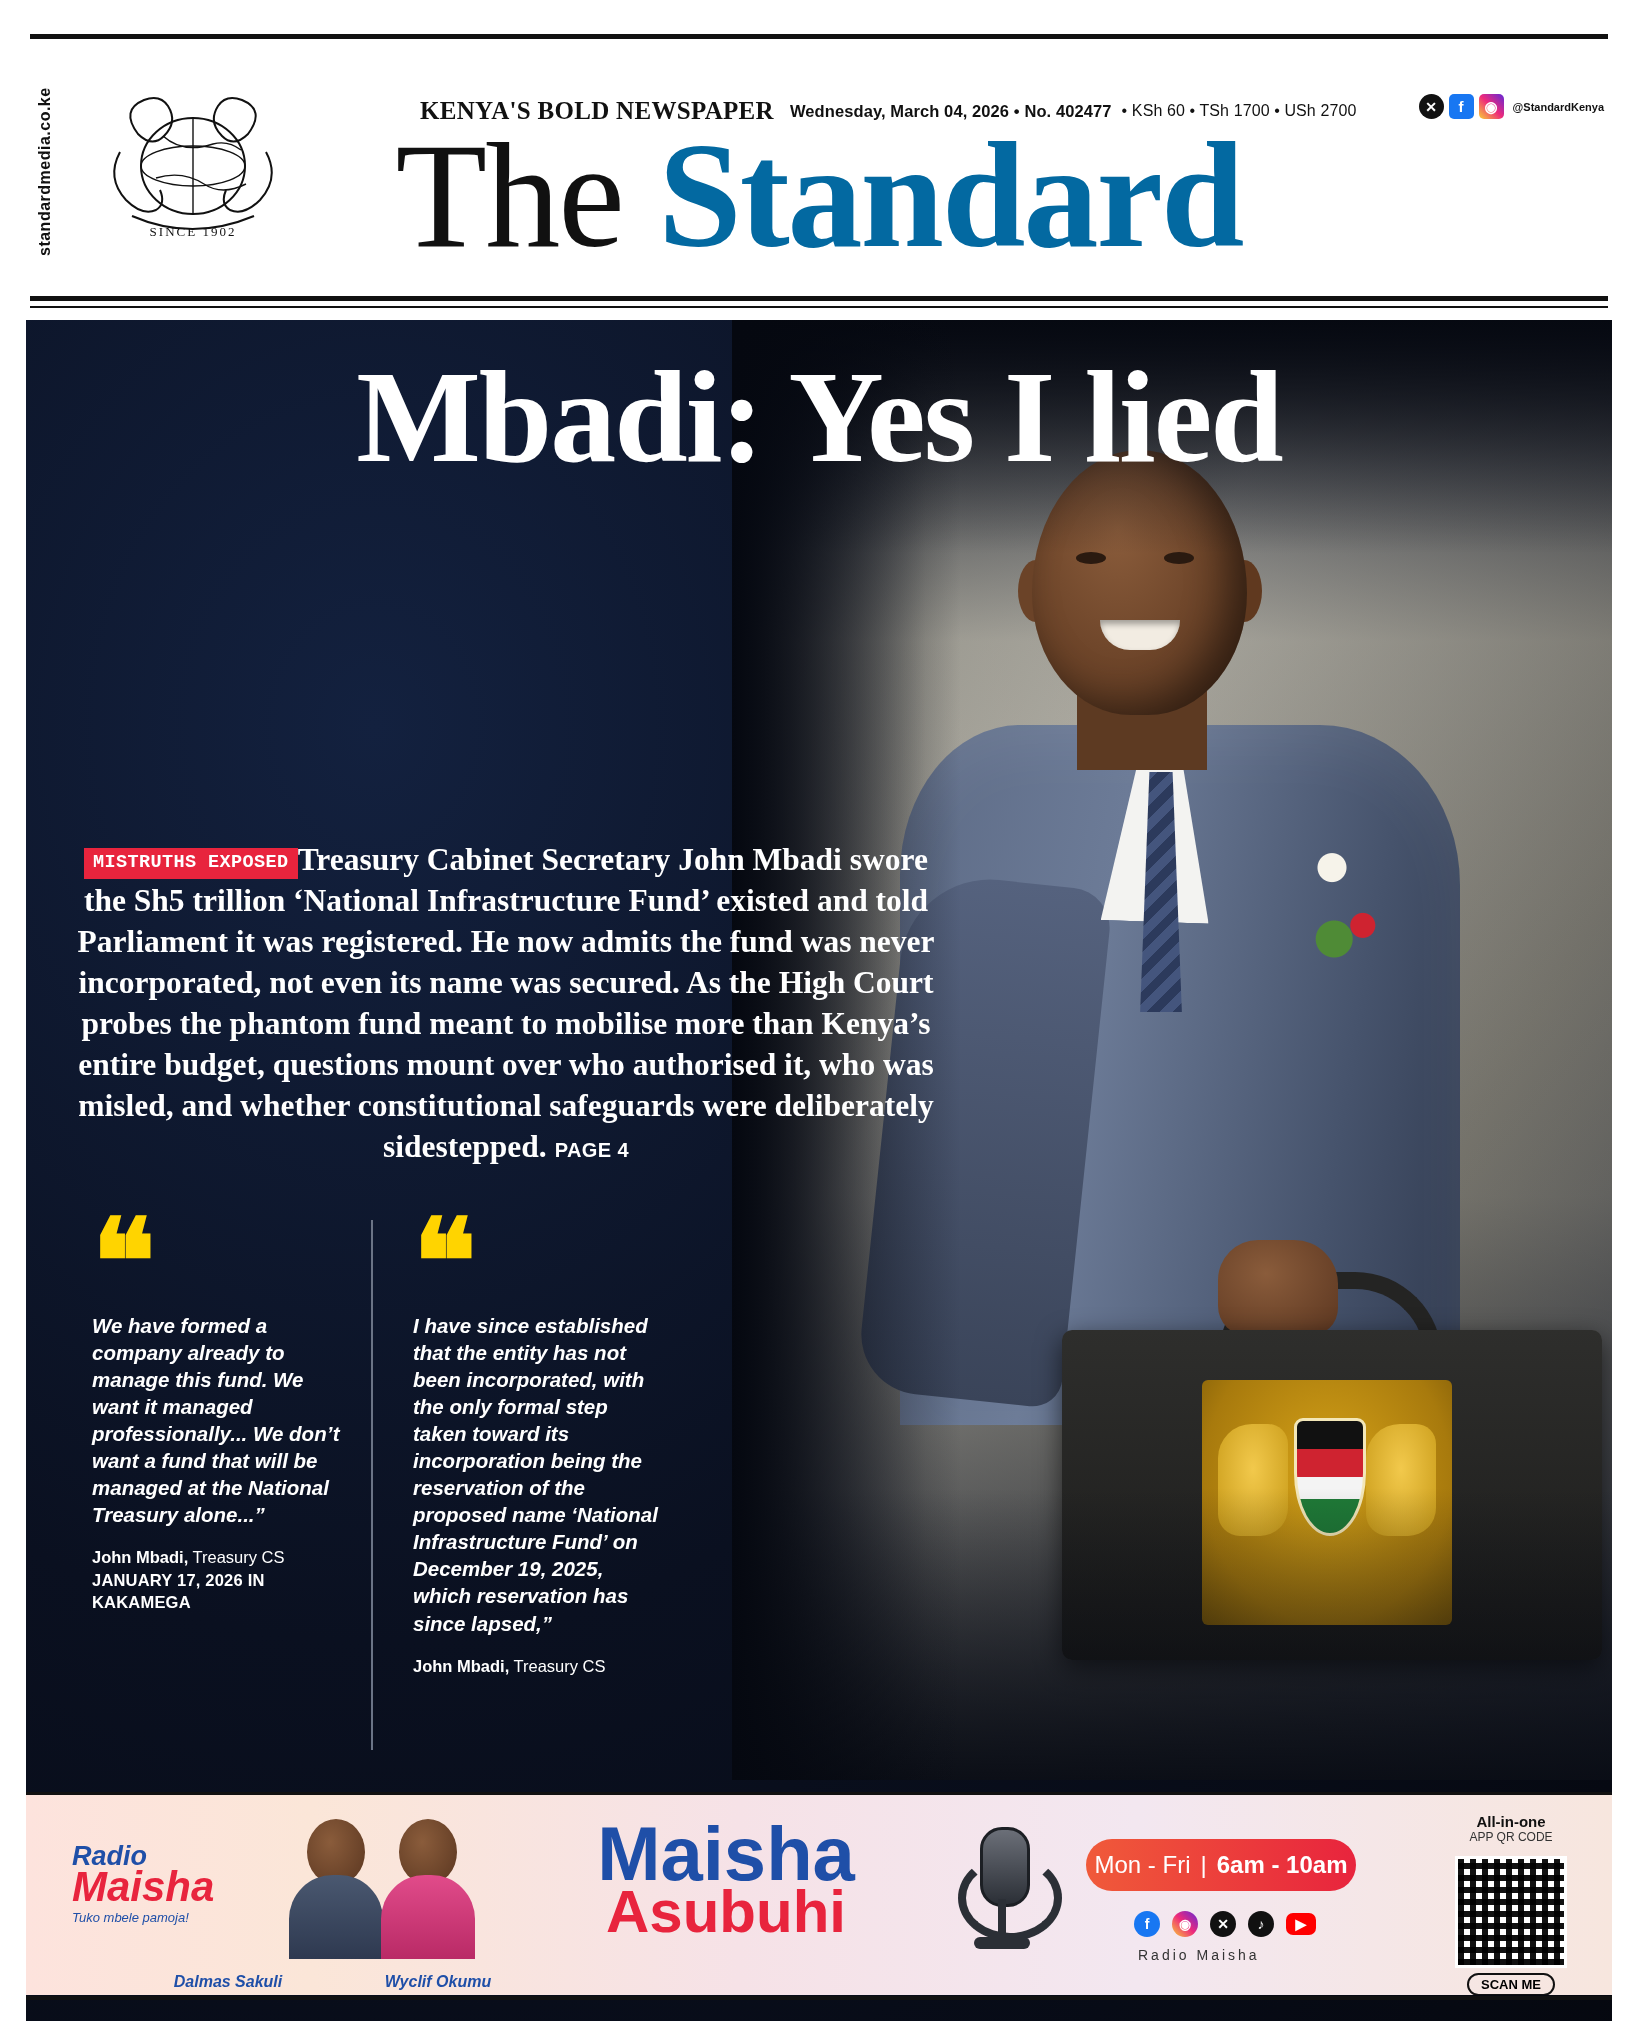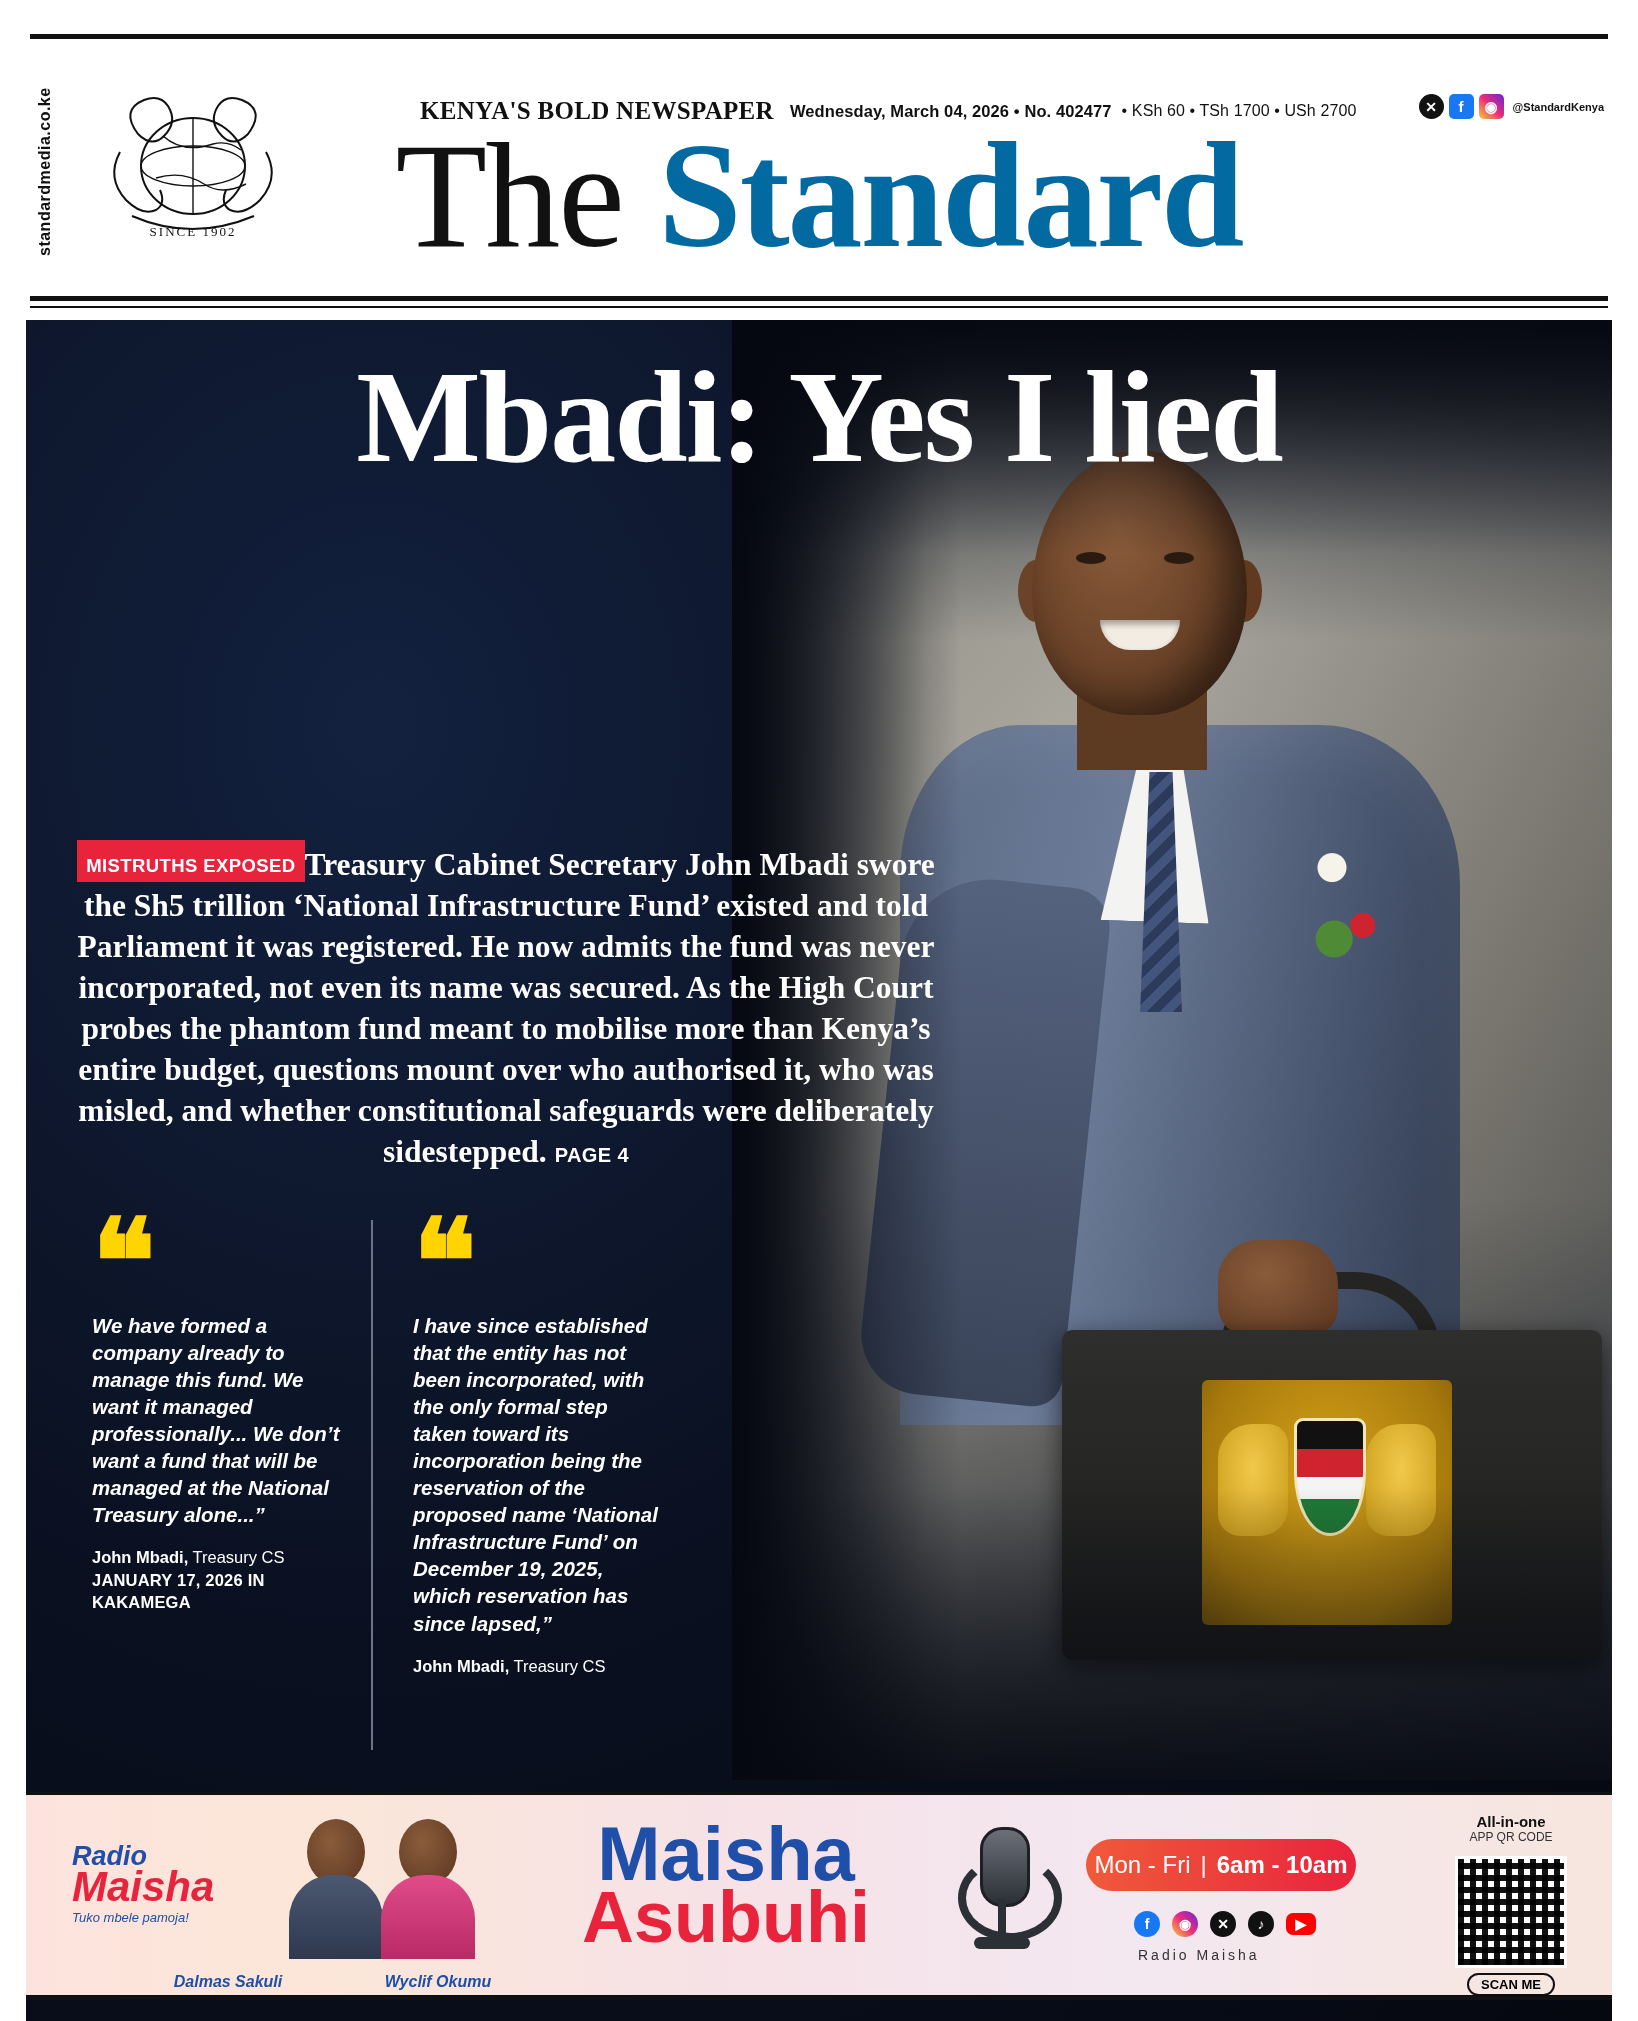--- a/index.html
+++ b/index.html
@@ -191,11 +191,11 @@
     display: inline-block;
     background: #e8243d;
     color: #fff;
-    font-family: Liberation Sans, sans-serif;
+    font-family: Liberation Mono, monospace;
     font-size: 18.5px;
     font-weight: bold;
     letter-spacing: 0.4px;
-    padding: 14px 9px 4px 9px;
+    padding: 3px 9px 4px 9px;
     vertical-align: 3px;
   }
   .pageref {

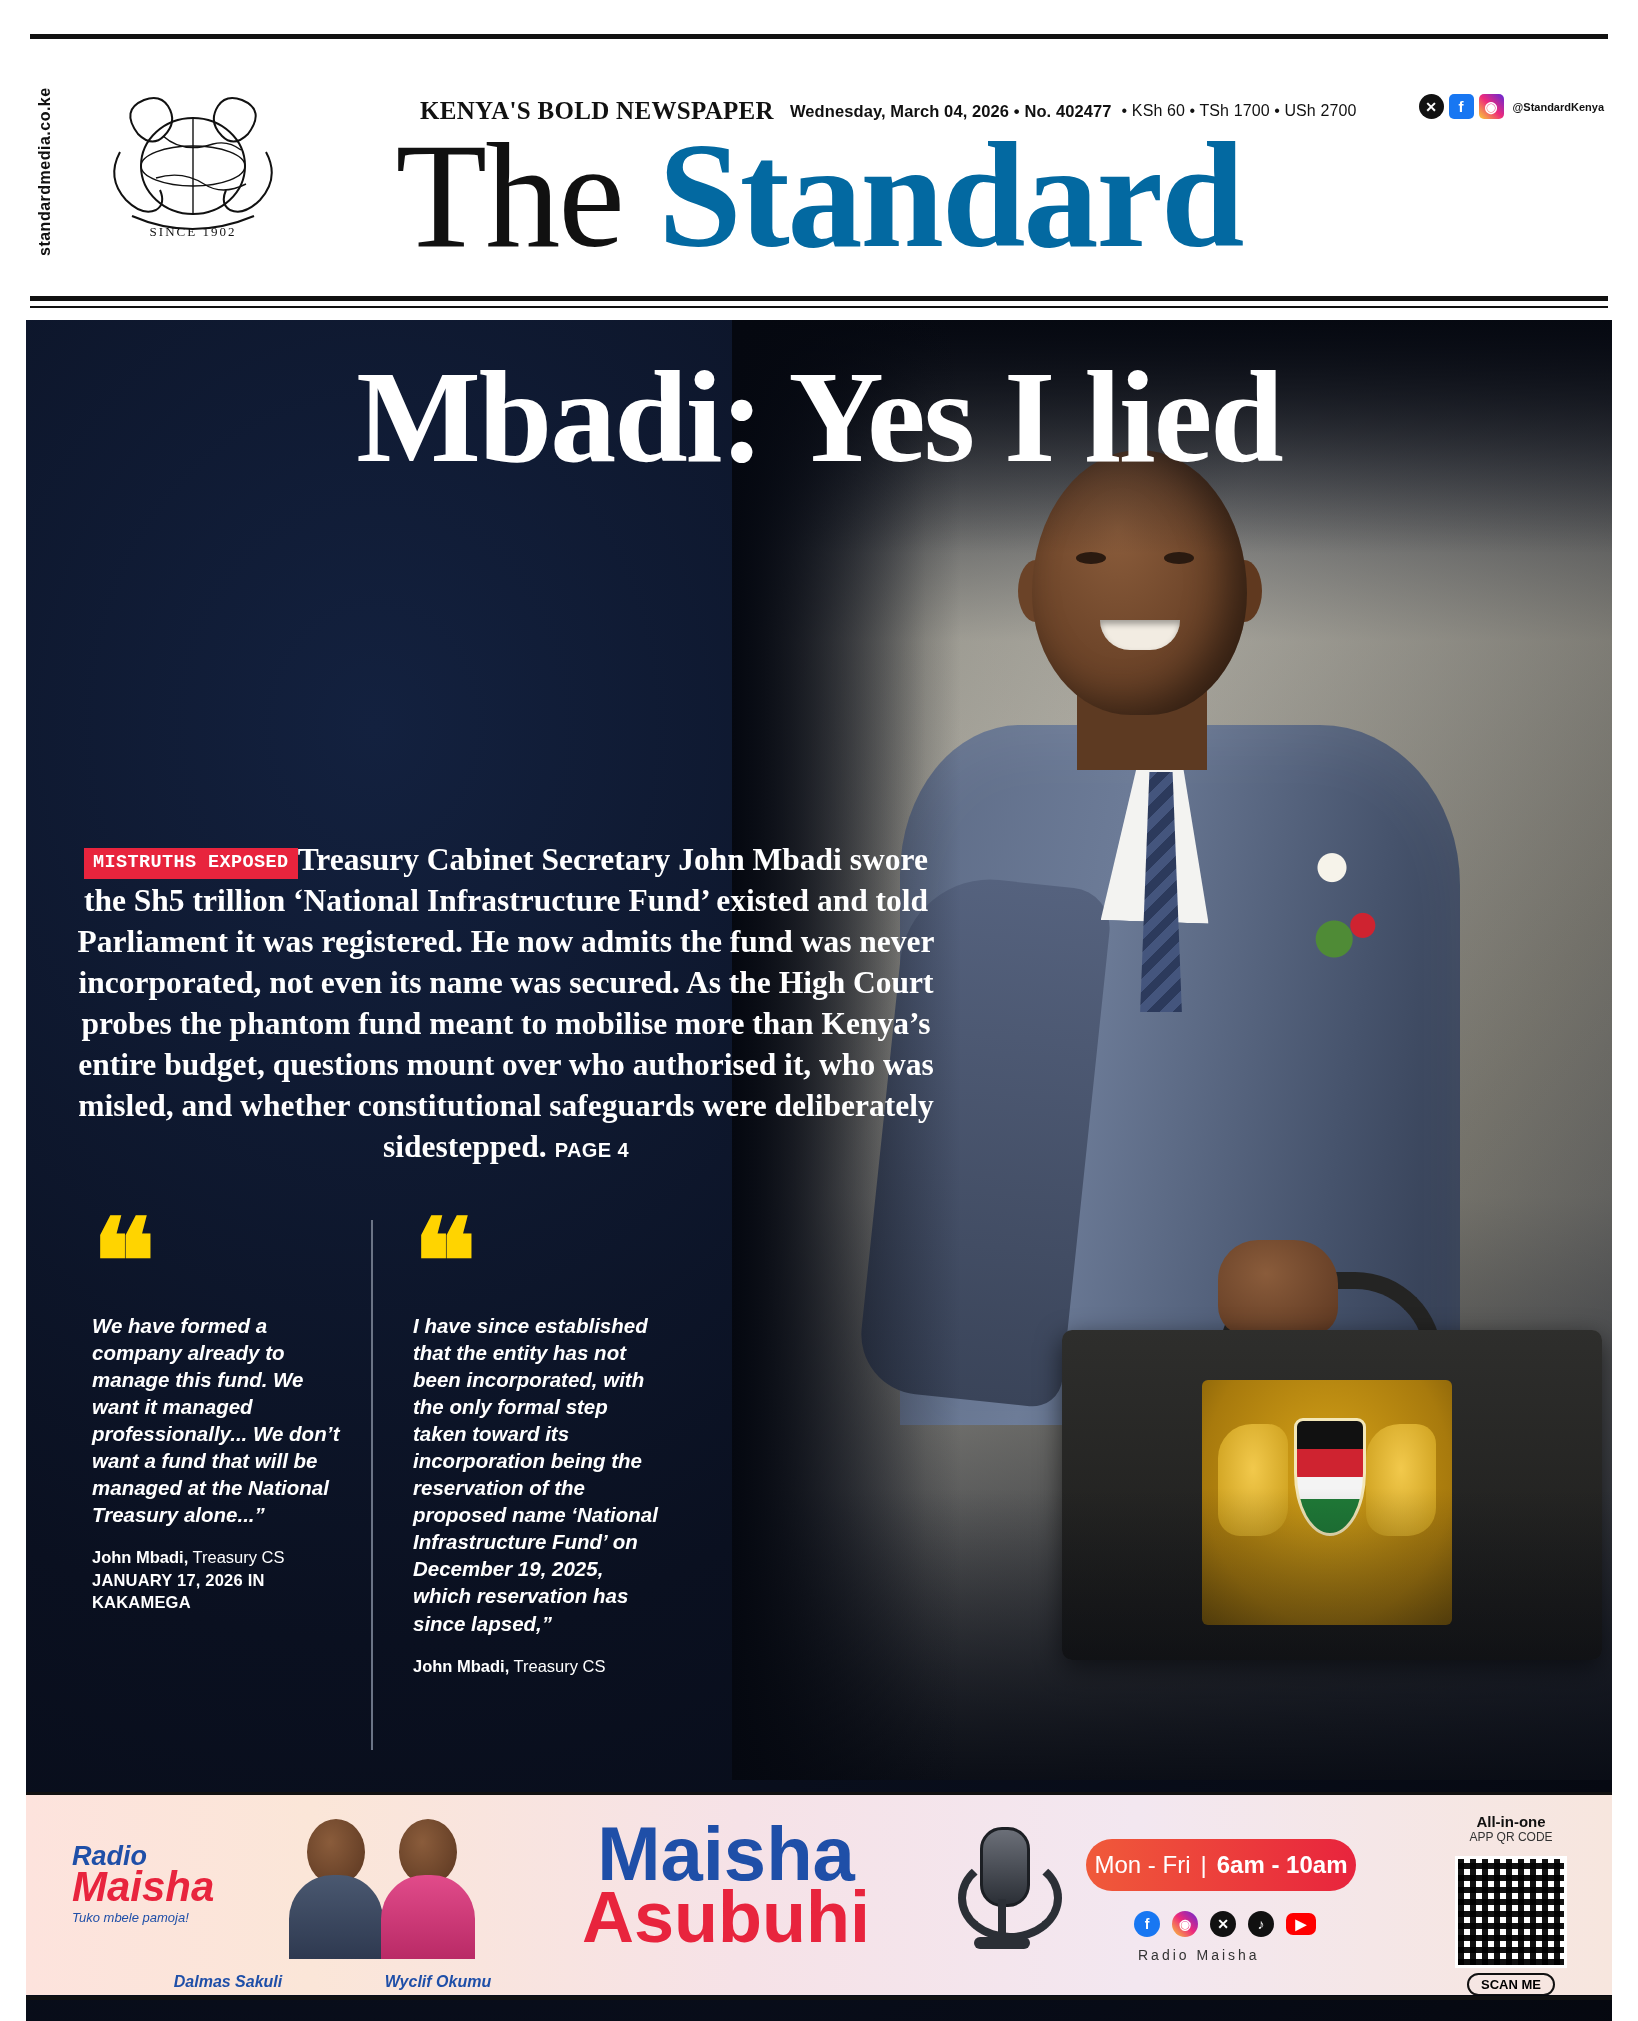--- a/index.html
+++ b/index.html
@@ -488,7 +488,7 @@
   .ad-maisha .sub {
     font-family: "Liberation Sans", sans-serif;
     font-weight: bold;
-    font-size: 72px;
+    font-size: 60px;
     color: #e8243d;
     line-height: 0.95;
     margin-top: -6px;

